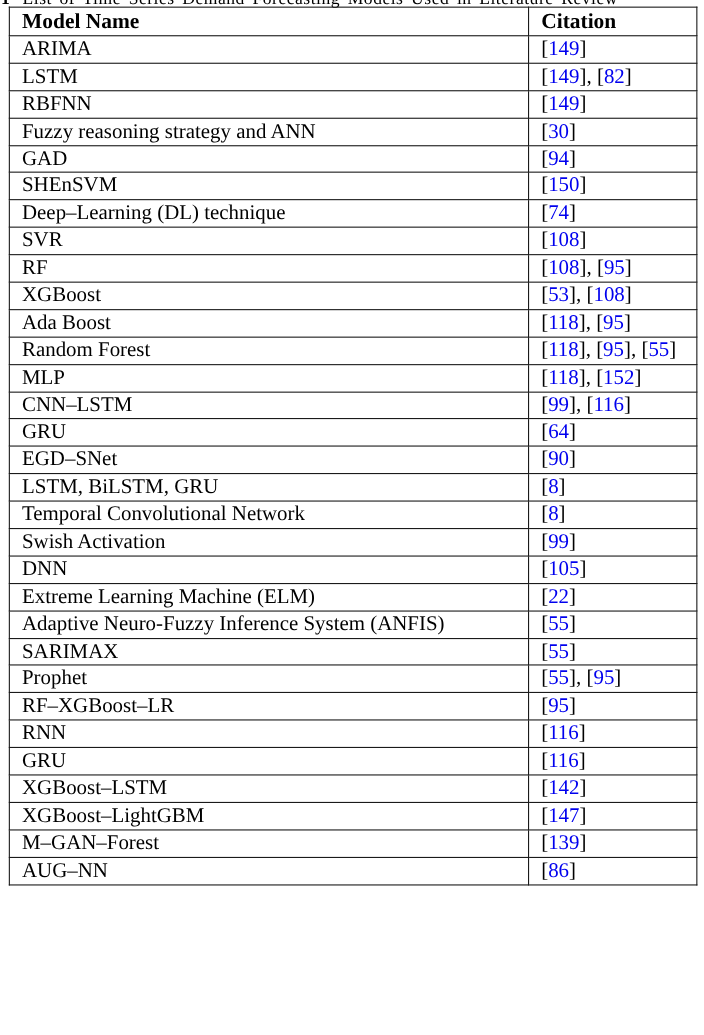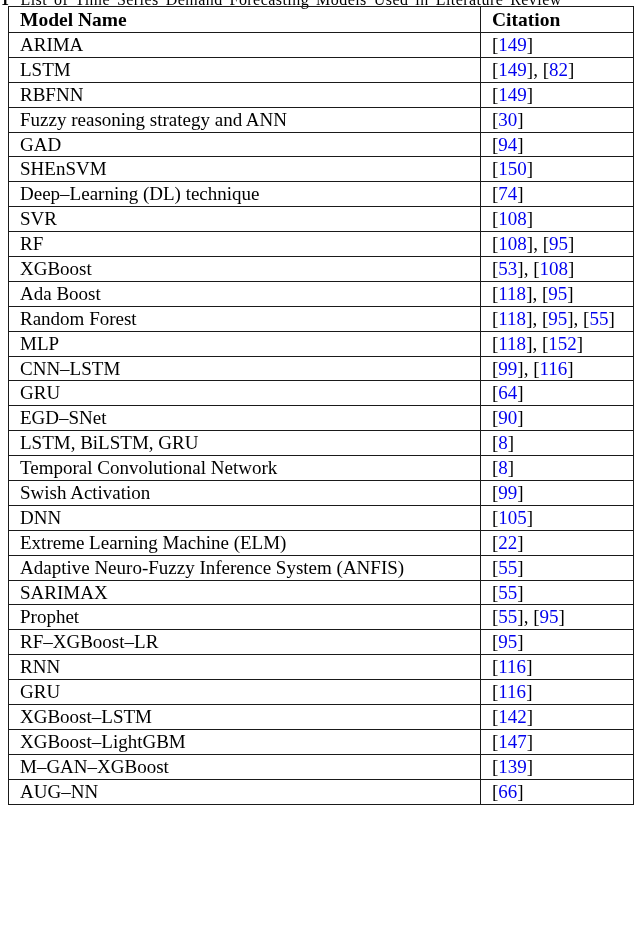--- a/index.html
+++ b/index.html
@@ -201,7 +201,7 @@
     <td class="cite-cell"><span class="bracket">[</span><a class="cite">147</a><span class="bracket">]</span></td>
   </tr>
       <tr>
-    <td>M–GAN–XGBoost</td>
+    <td>M–GAN–Forest</td>
     <td class="cite-cell"><span class="bracket">[</span><a class="cite">139</a><span class="bracket">]</span></td>
   </tr>
       <tr>

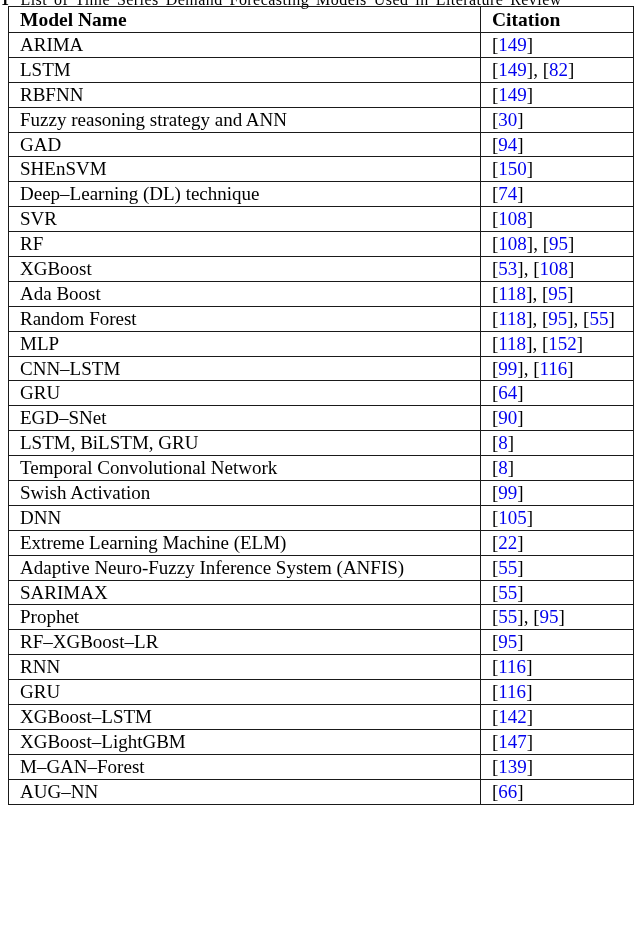--- a/index.html
+++ b/index.html
@@ -206,7 +206,7 @@
   </tr>
       <tr>
     <td>AUG–NN</td>
-    <td class="cite-cell"><span class="bracket">[</span><a class="cite">66</a><span class="bracket">]</span></td>
+    <td class="cite-cell"><span class="bracket">[</span><a class="cite">86</a><span class="bracket">]</span></td>
   </tr>
     </tbody>
 </table>

